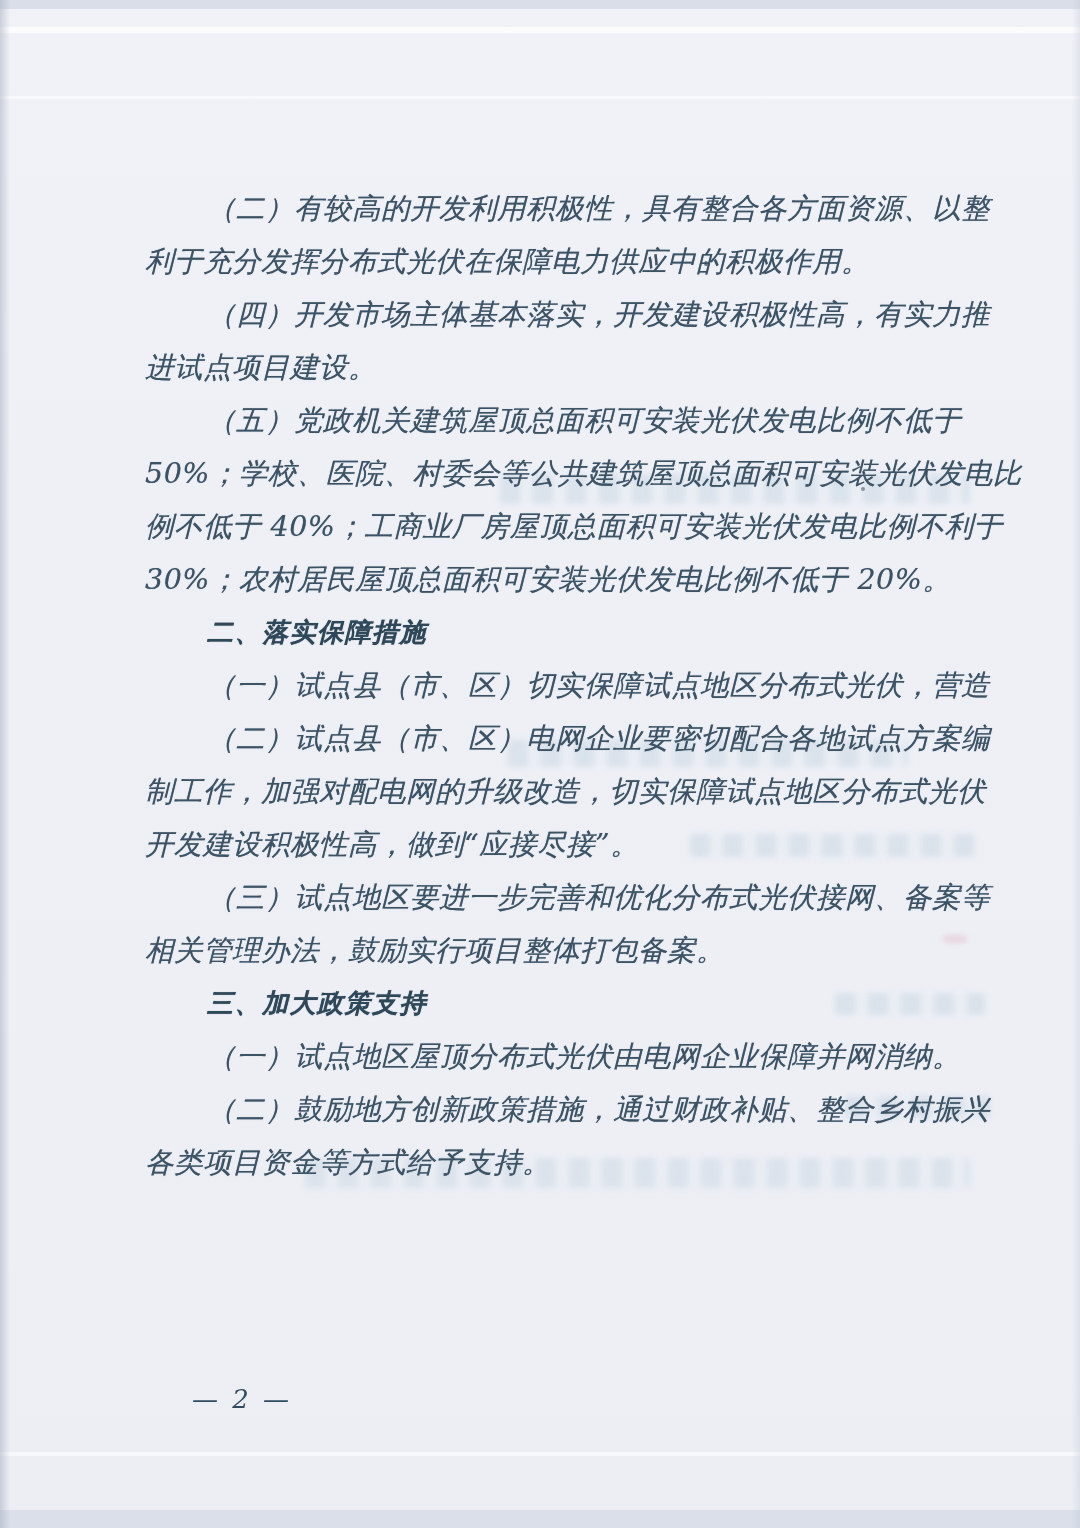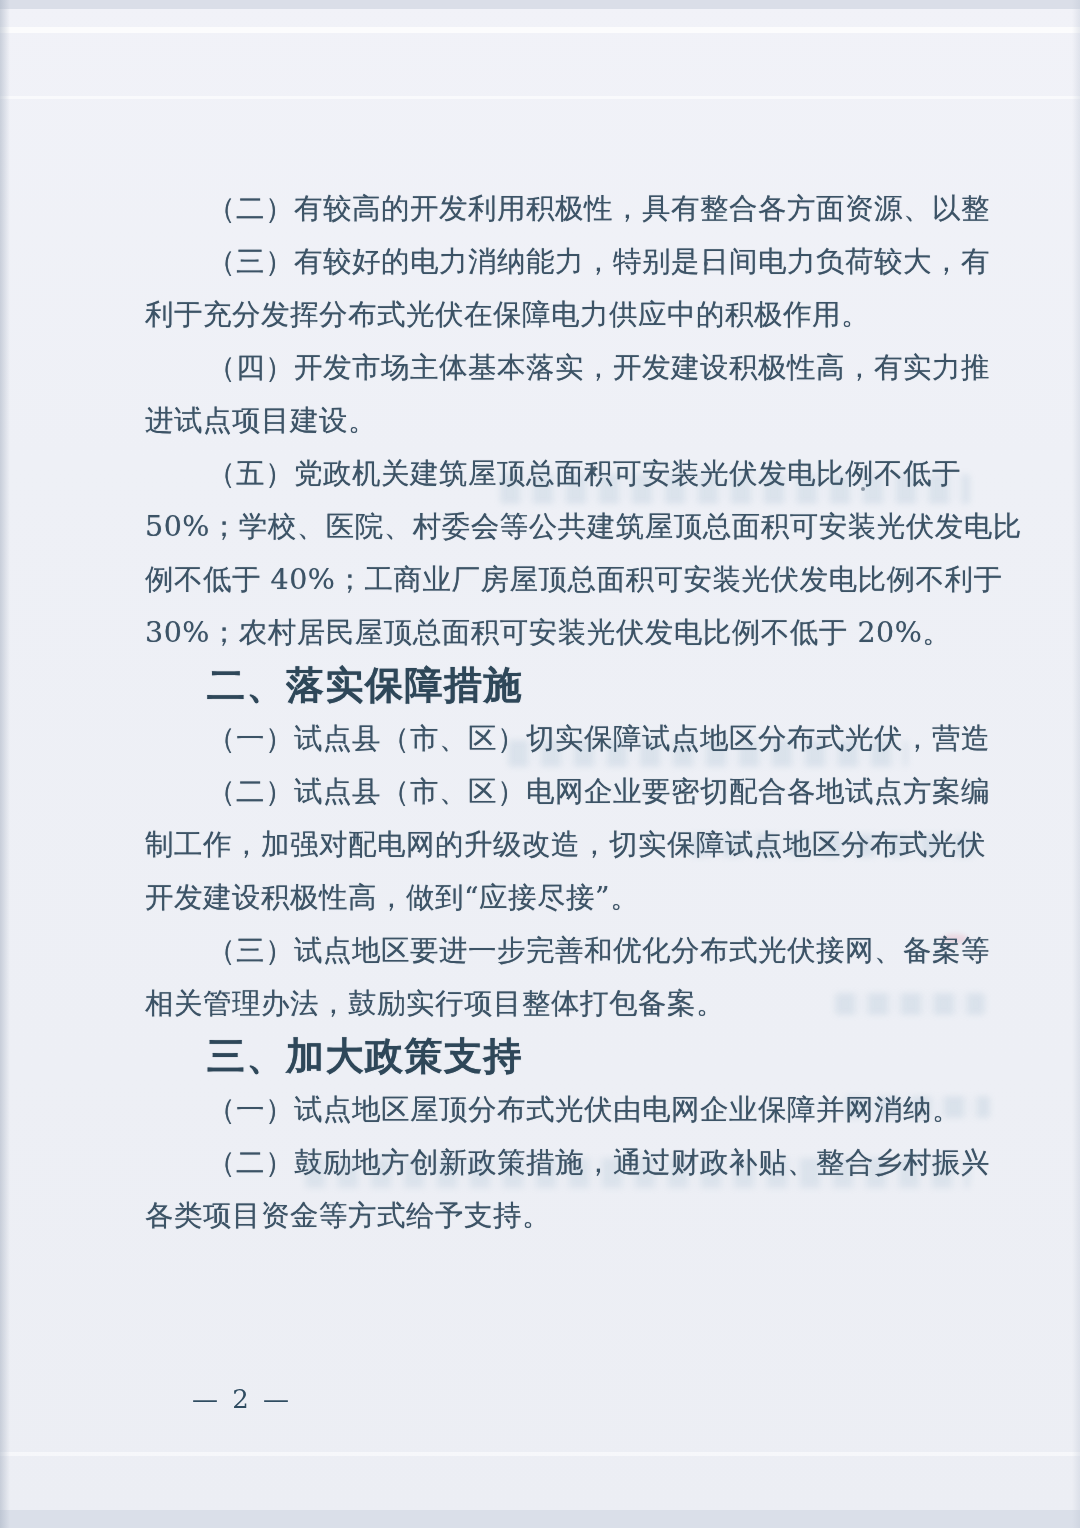--- a/index.html
+++ b/index.html
@@ -12,6 +12,7 @@
   .page{
     position:absolute;inset:0;
     background:linear-gradient(180deg,#f1f2f8 0%,#eef0f6 30%,#edeff5 70%,#eceef4 100%);
+    font-style:italic;
   }
   
   .band{position:absolute;left:0;width:100%;pointer-events:none;}

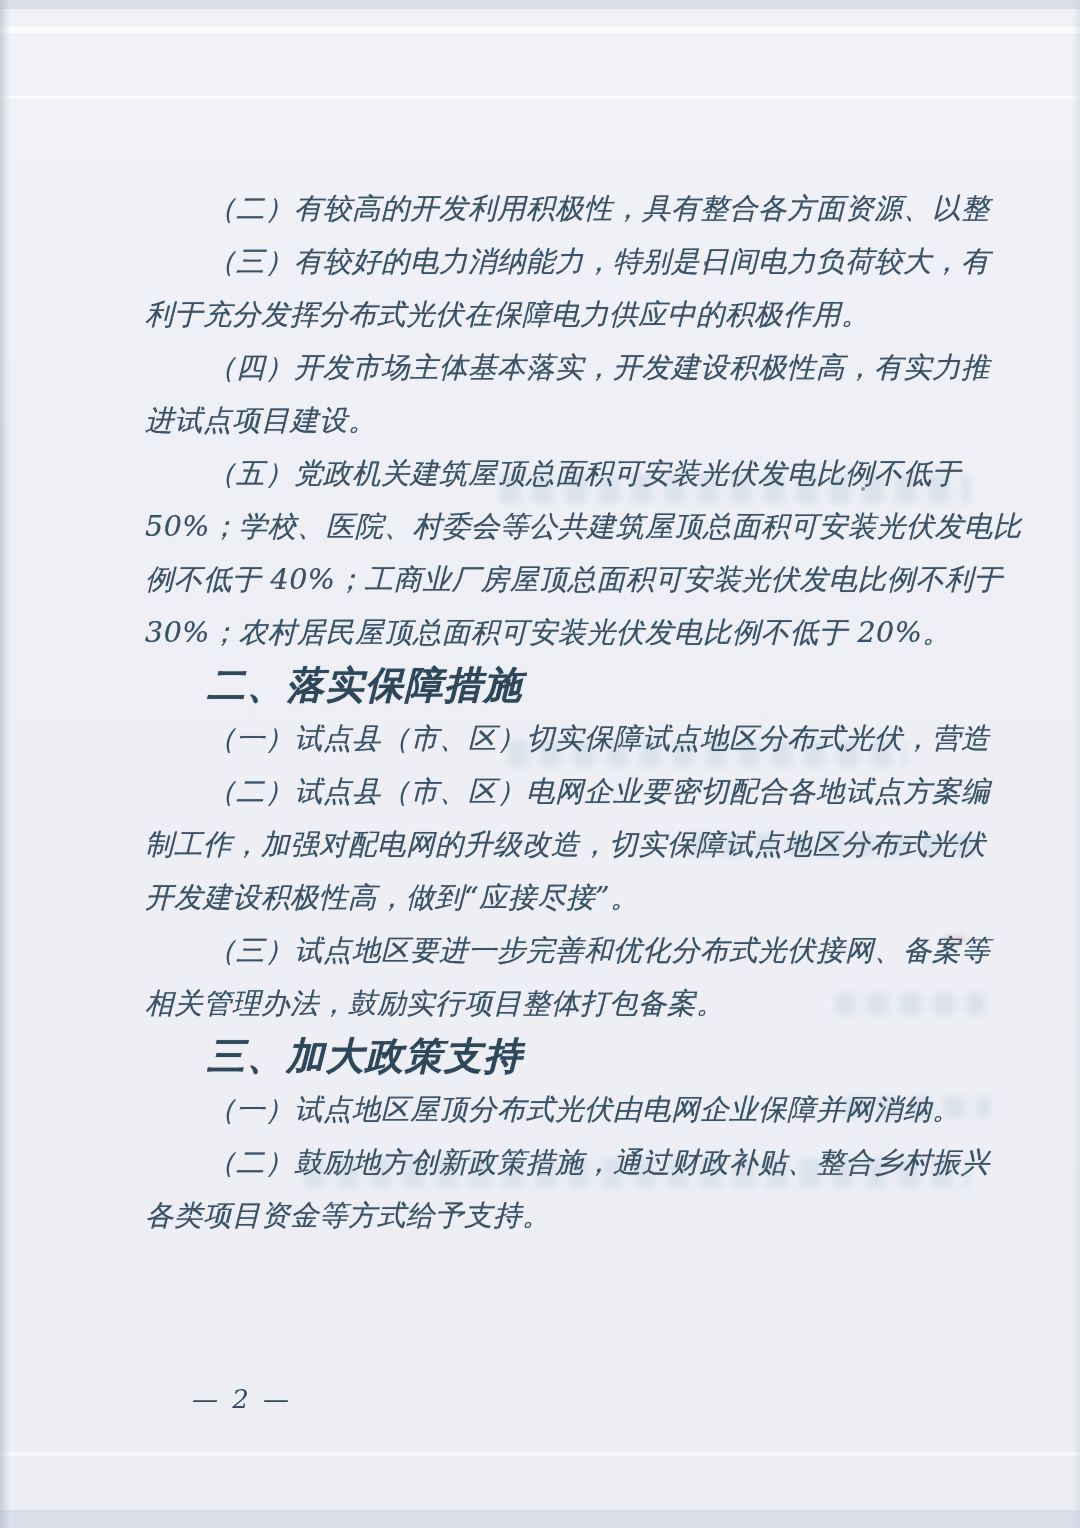--- a/index.html
+++ b/index.html
@@ -89,7 +89,6 @@
 
   <div class="content">
     <div class="line indent">（二）有较高的开发利用积极性，具有整合各方面资源、以整</div>
-    <div class="line indent">（三）有较好的电力消纳能力，特别是日间电力负荷较大，有</div>
     <div class="line">利于充分发挥分布式光伏在保障电力供应中的积极作用。</div>
     <div class="line indent">（四）开发市场主体基本落实，开发建设积极性高，有实力推</div>
     <div class="line">进试点项目建设。</div>

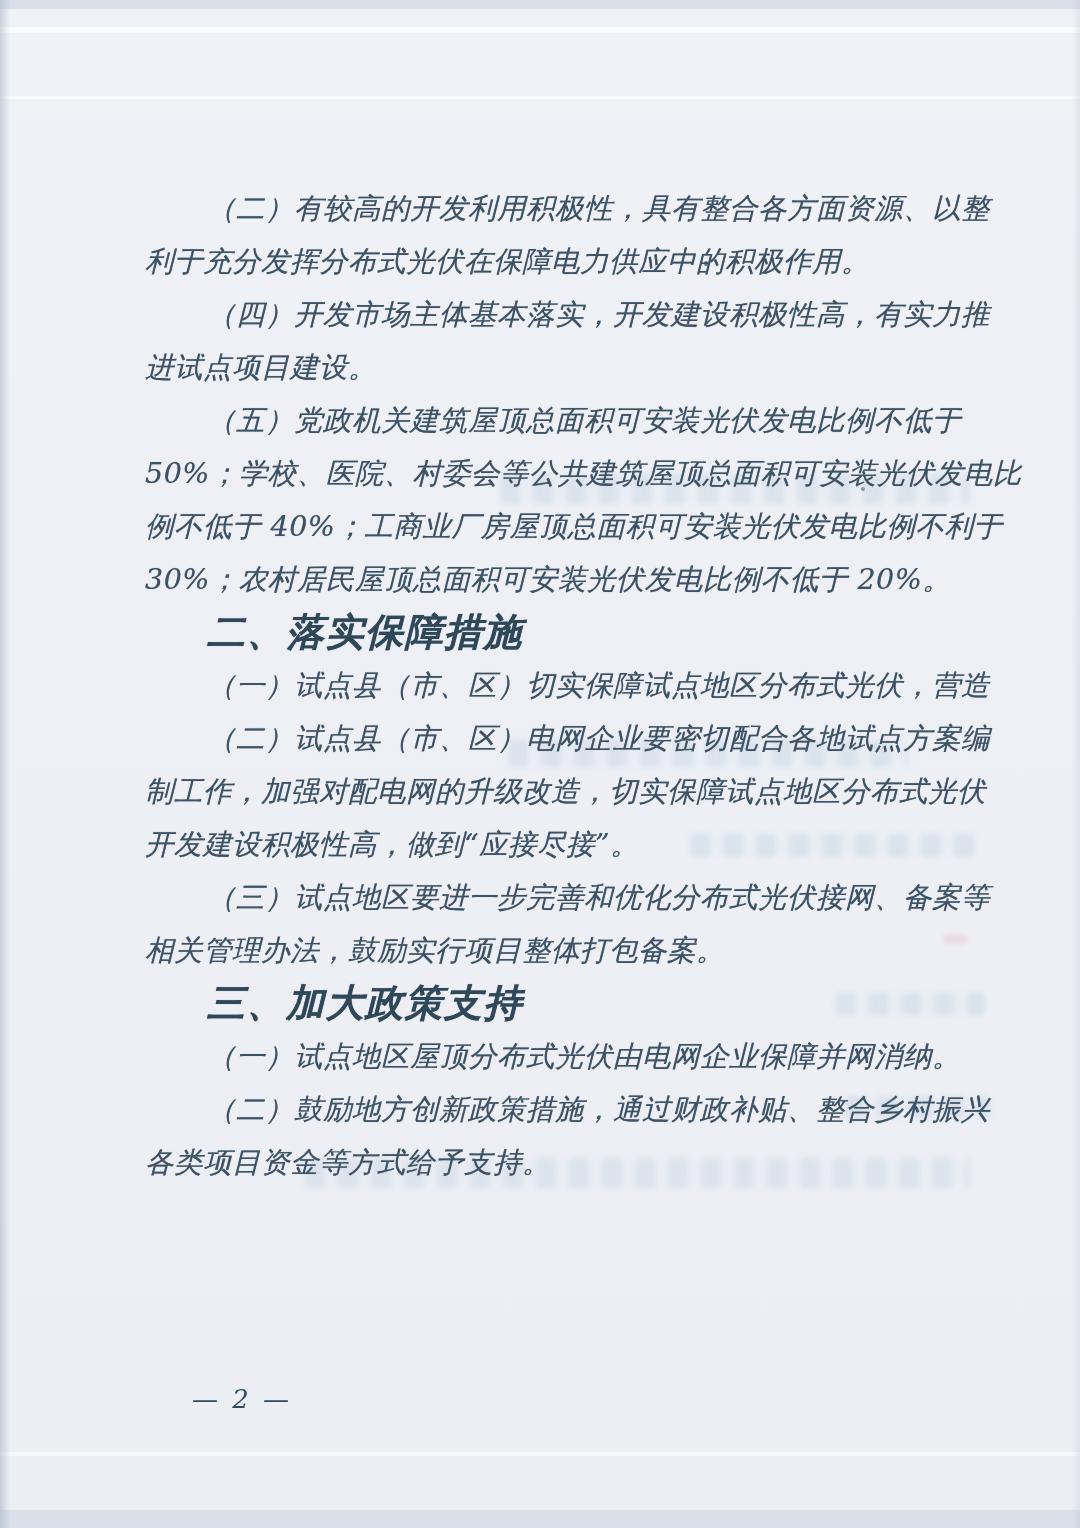--- a/index.html
+++ b/index.html
@@ -54,7 +54,7 @@
   .line.indent{padding-left:62px;}
   .line.heading{
     font-family:"DejaVu Sans",sans-serif;font-weight:700;
-    color:#2e4759;font-size:38px;letter-spacing:1.5px;
+    color:#2e4759;font-size:26px;letter-spacing:1.5px;
     text-shadow:0 0 .8px rgba(46,71,89,0.8);
   }
   .page-number{

